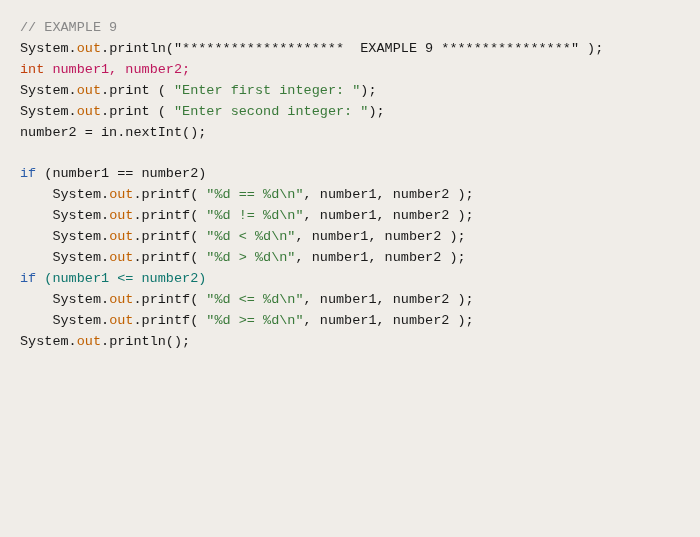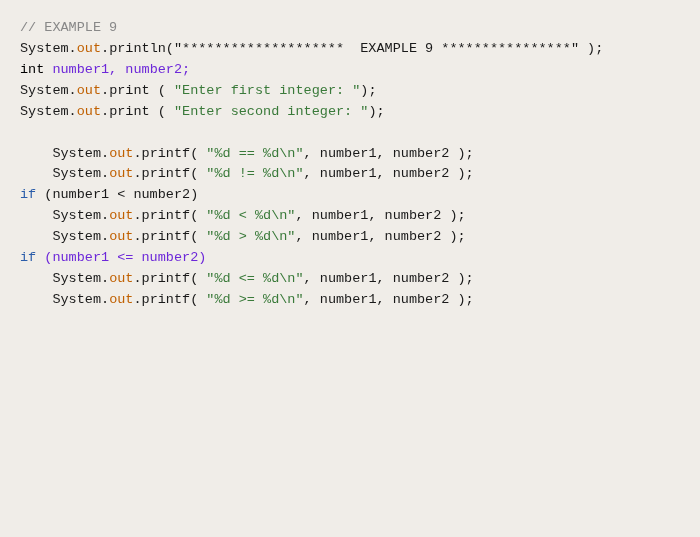--- a/index.html
+++ b/index.html
@@ -39,7 +39,7 @@
 
   <span class="line"><span style="color:#1a1a1a">System</span><span style="color:#1a1a1a">.</span><span style="color:#c06000">out</span><span style="color:#1a1a1a">.println("********************  EXAMPLE 9 ****************" );</span></span>
 
-  <span class="line"><span style="color:#000000">int</span><span style="color:#6d28d9"> number1, number2;</span></span>
+  <span class="line"><span style="color:#c2410c">int</span><span style="color:#6d28d9"> number1, number2;</span></span>
 
   <span class="line"><span style="color:#1a1a1a">System</span><span style="color:#1a1a1a">.</span><span style="color:#c06000">out</span><span style="color:#1a1a1a">.print ( </span><span style="color:#3a7a3a">"Enter first integer: "</span><span style="color:#1a1a1a">);</span></span>
 

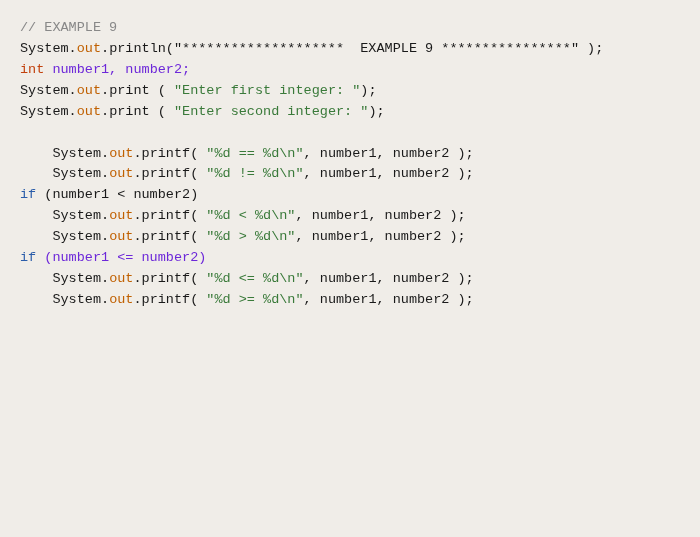--- a/index.html
+++ b/index.html
@@ -39,7 +39,7 @@
 
   <span class="line"><span style="color:#1a1a1a">System</span><span style="color:#1a1a1a">.</span><span style="color:#c06000">out</span><span style="color:#1a1a1a">.println("********************  EXAMPLE 9 ****************" );</span></span>
 
-  <span class="line"><span style="color:#c2410c">int</span><span style="color:#6d28d9"> number1, number2;</span></span>
+  <span class="line"><span style="color:#c2410c">int</span><span style="color:#be185d"> number1, number2;</span></span>
 
   <span class="line"><span style="color:#1a1a1a">System</span><span style="color:#1a1a1a">.</span><span style="color:#c06000">out</span><span style="color:#1a1a1a">.print ( </span><span style="color:#3a7a3a">"Enter first integer: "</span><span style="color:#1a1a1a">);</span></span>
 

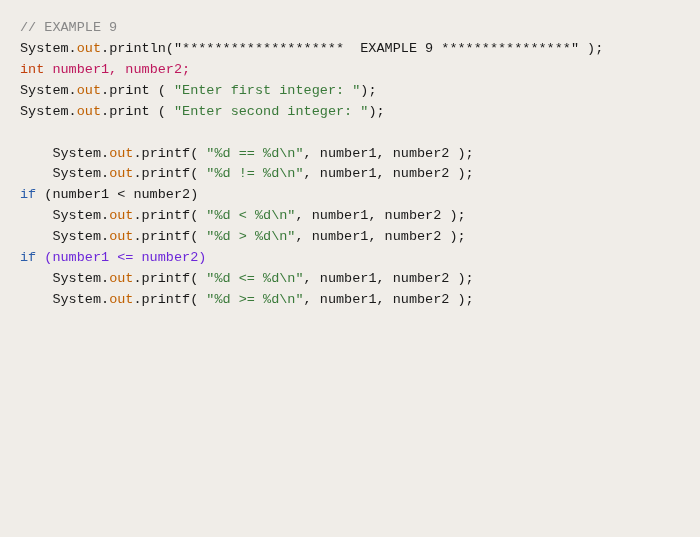--- a/index.html
+++ b/index.html
@@ -46,6 +46,7 @@
 
   <span class="line"><span style="color:#1a1a1a">System</span><span style="color:#1a1a1a">.</span><span style="color:#c06000">out</span><span style="color:#1a1a1a">.print ( </span><span style="color:#3a7a3a">"Enter second integer: "</span><span style="color:#1a1a1a">);</span></span>
 
+  <span class="line"><span style="color:#1a1a1a">number2 = in.nextInt();</span></span>
 
   <span class="line">&nbsp;</span>
 

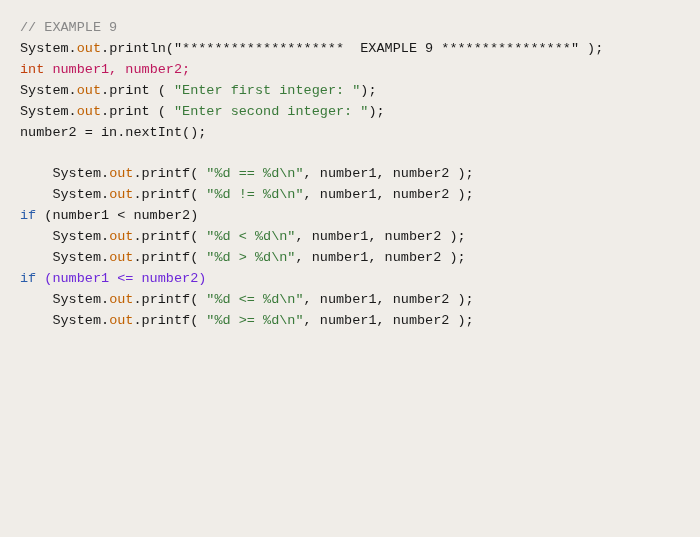--- a/index.html
+++ b/index.html
@@ -50,6 +50,7 @@
 
   <span class="line">&nbsp;</span>
 
+  <span class="line"><span style="color:#2b5daa">if</span><span style="color:#1a1a1a"> (number1 == number2)</span></span>
 
   <span class="line">    <span style="color:#1a1a1a">System</span><span style="color:#1a1a1a">.</span><span style="color:#c06000">out</span><span style="color:#1a1a1a">.printf( </span><span style="color:#3a7a3a">"%d == %d\n"</span><span style="color:#1a1a1a">, number1, number2 );</span></span>
 

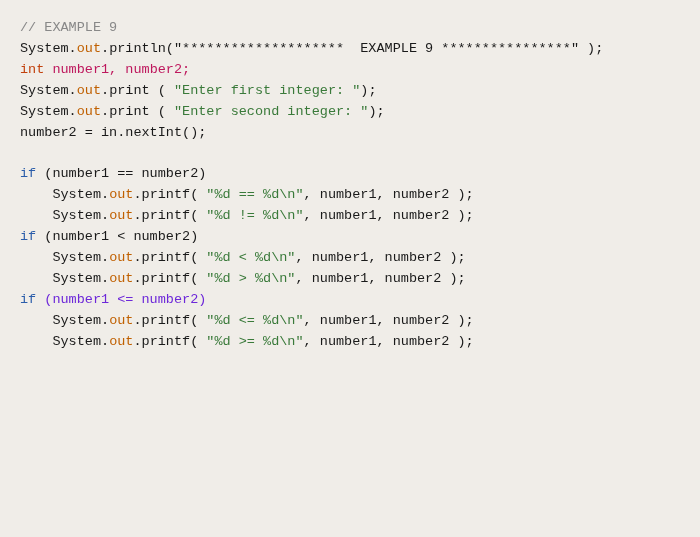--- a/index.html
+++ b/index.html
@@ -57,7 +57,6 @@
 
   <span class="line">    <span style="color:#1a1a1a">System</span><span style="color:#1a1a1a">.</span><span style="color:#c06000">out</span><span style="color:#1a1a1a">.printf( </span><span style="color:#3a7a3a">"%d != %d\n"</span><span style="color:#1a1a1a">, number1, number2 );</span></span>
 
-  <span class="line"><span style="color:#2b5daa">if</span><span style="color:#1a1a1a"> (number1 &lt; number2)</span></span>
 
   <span class="line">    <span style="color:#1a1a1a">System</span><span style="color:#1a1a1a">.</span><span style="color:#c06000">out</span><span style="color:#1a1a1a">.printf( </span><span style="color:#3a7a3a">"%d &lt; %d\n"</span><span style="color:#1a1a1a">, number1, number2 );</span></span>
 

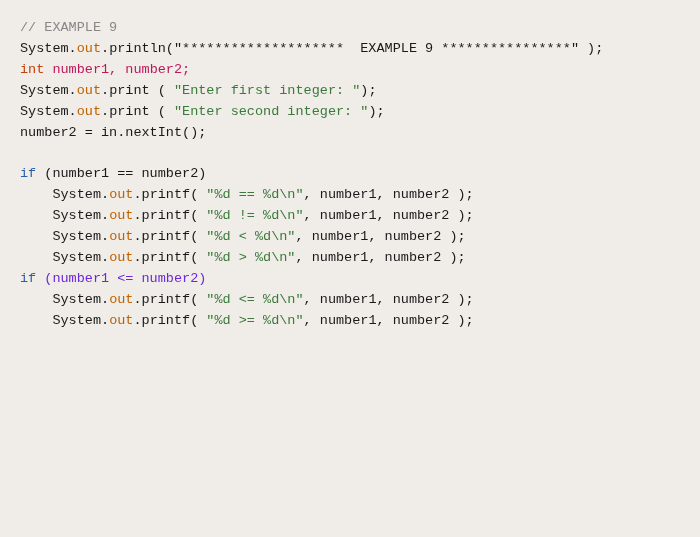--- a/index.html
+++ b/index.html
@@ -63,7 +63,7 @@
 
   <span class="line">    <span style="color:#1a1a1a">System</span><span style="color:#1a1a1a">.</span><span style="color:#c06000">out</span><span style="color:#1a1a1a">.printf( </span><span style="color:#3a7a3a">"%d &gt; %d\n"</span><span style="color:#1a1a1a">, number1, number2 );</span></span>
 
-  <span class="line"><span style="color:#2b5daa">if</span><span style="color:#6d28d9"> (number1 &lt;= number2)</span></span>
+  <span class="line"><span style="color:#2b5daa">if</span><span style="color:#0f766e"> (number1 &lt;= number2)</span></span>
 
   <span class="line">    <span style="color:#1a1a1a">System</span><span style="color:#1a1a1a">.</span><span style="color:#c06000">out</span><span style="color:#1a1a1a">.printf( </span><span style="color:#3a7a3a">"%d &lt;= %d\n"</span><span style="color:#1a1a1a">, number1, number2 );</span></span>
 

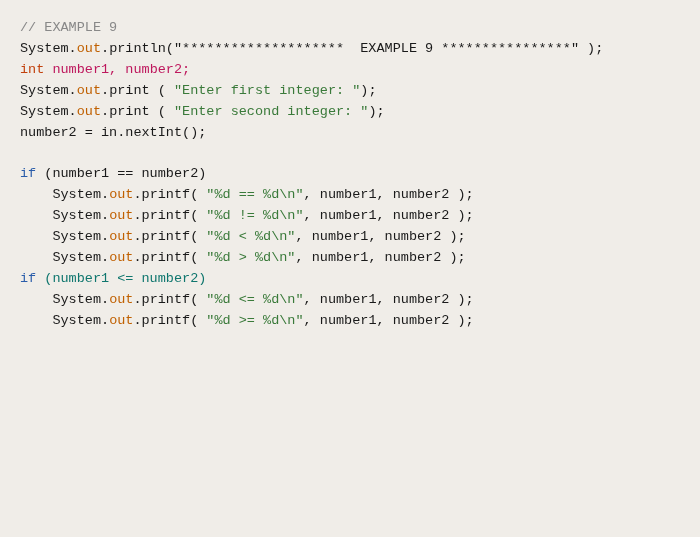--- a/index.html
+++ b/index.html
@@ -70,6 +70,7 @@
 
   <span class="line">    <span style="color:#1a1a1a">System</span><span style="color:#1a1a1a">.</span><span style="color:#c06000">out</span><span style="color:#1a1a1a">.printf( </span><span style="color:#3a7a3a">"%d &gt;= %d\n"</span><span style="color:#1a1a1a">, number1, number2 );</span></span>
 
+  <span class="line"><span style="color:#1a1a1a">System</span><span style="color:#1a1a1a">.</span><span style="color:#c06000">out</span><span style="color:#1a1a1a">.println();</span></span>
 
 </div>
 

